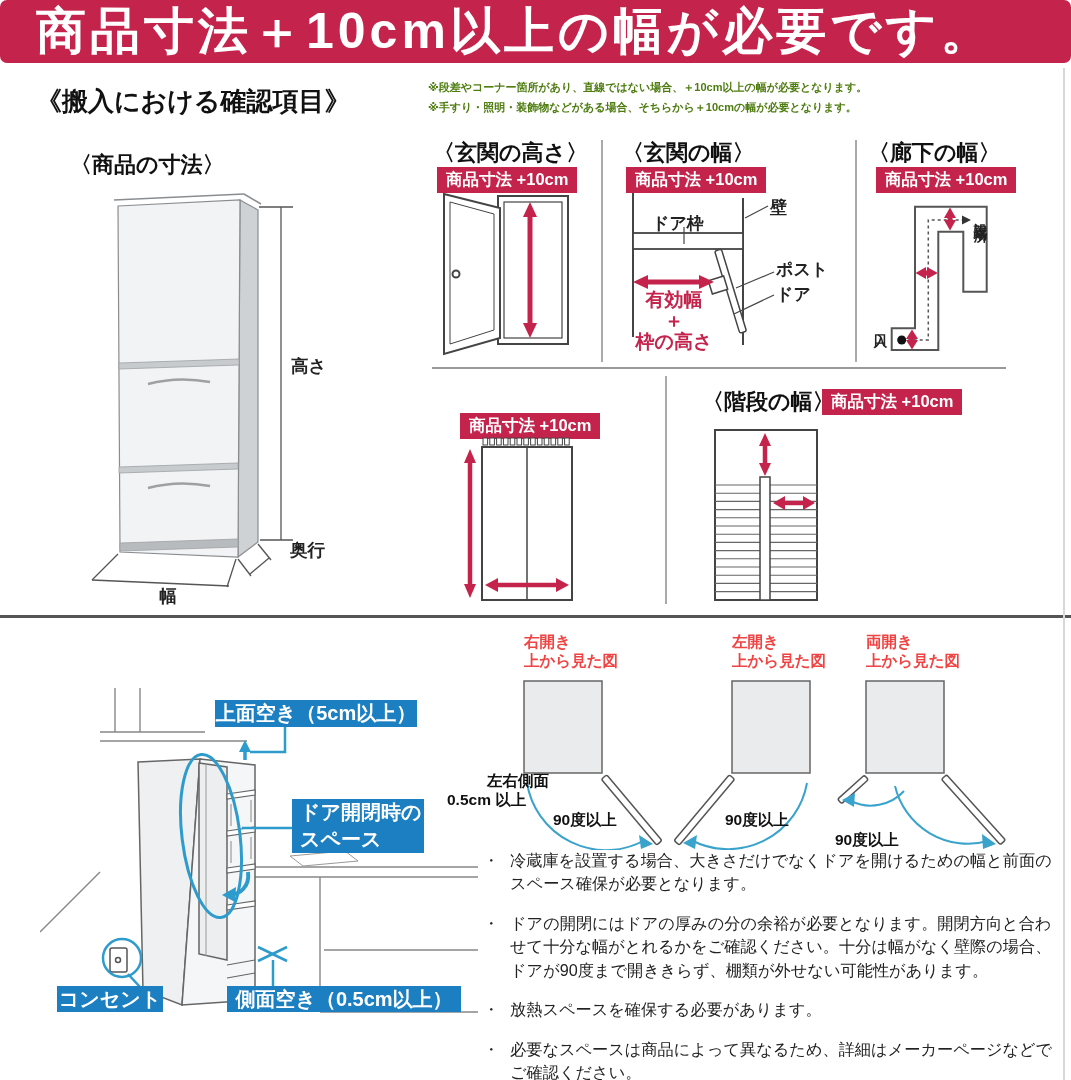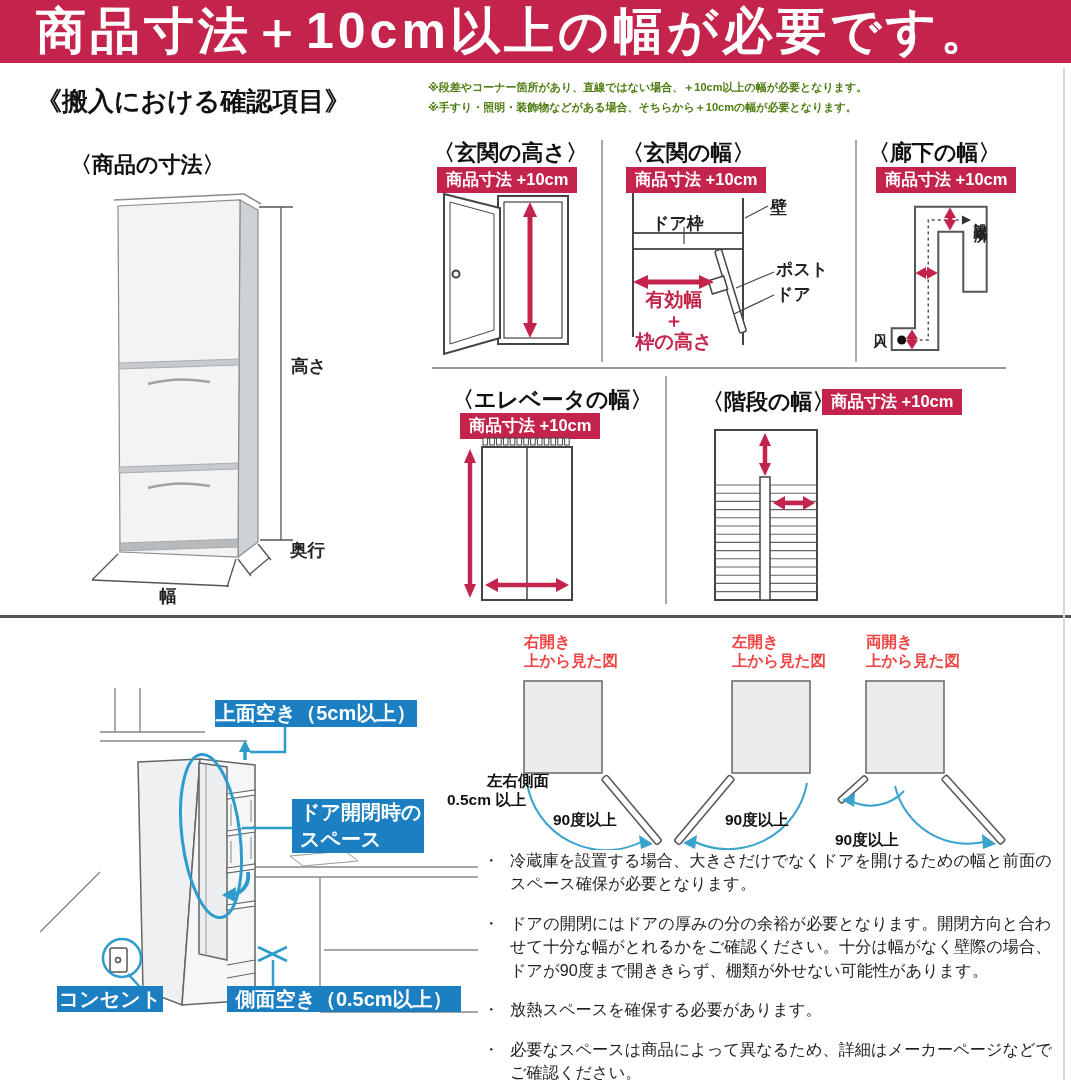--- a/index.html
+++ b/index.html
@@ -7,7 +7,7 @@
         font-family:"Liberation Sans","DejaVu Sans",sans-serif;color:#1a1a1a;}
   .abs{position:absolute;}
   
-  .banner{left:0;top:0;width:1071px;height:63px;background:#c4244c;display:flex;align-items:center;}
+  .banner{left:0;top:0;width:1071px;height:63px;background:#c4244c;display:flex;align-items:center;border-radius:7px;}
   .banner-text{color:#fff;font-weight:bold;font-size:50px;letter-spacing:4px;white-space:nowrap;padding-left:36px;line-height:63px;}
   
   .h-major{font-size:26px;font-weight:bold;color:#111;white-space:nowrap;}

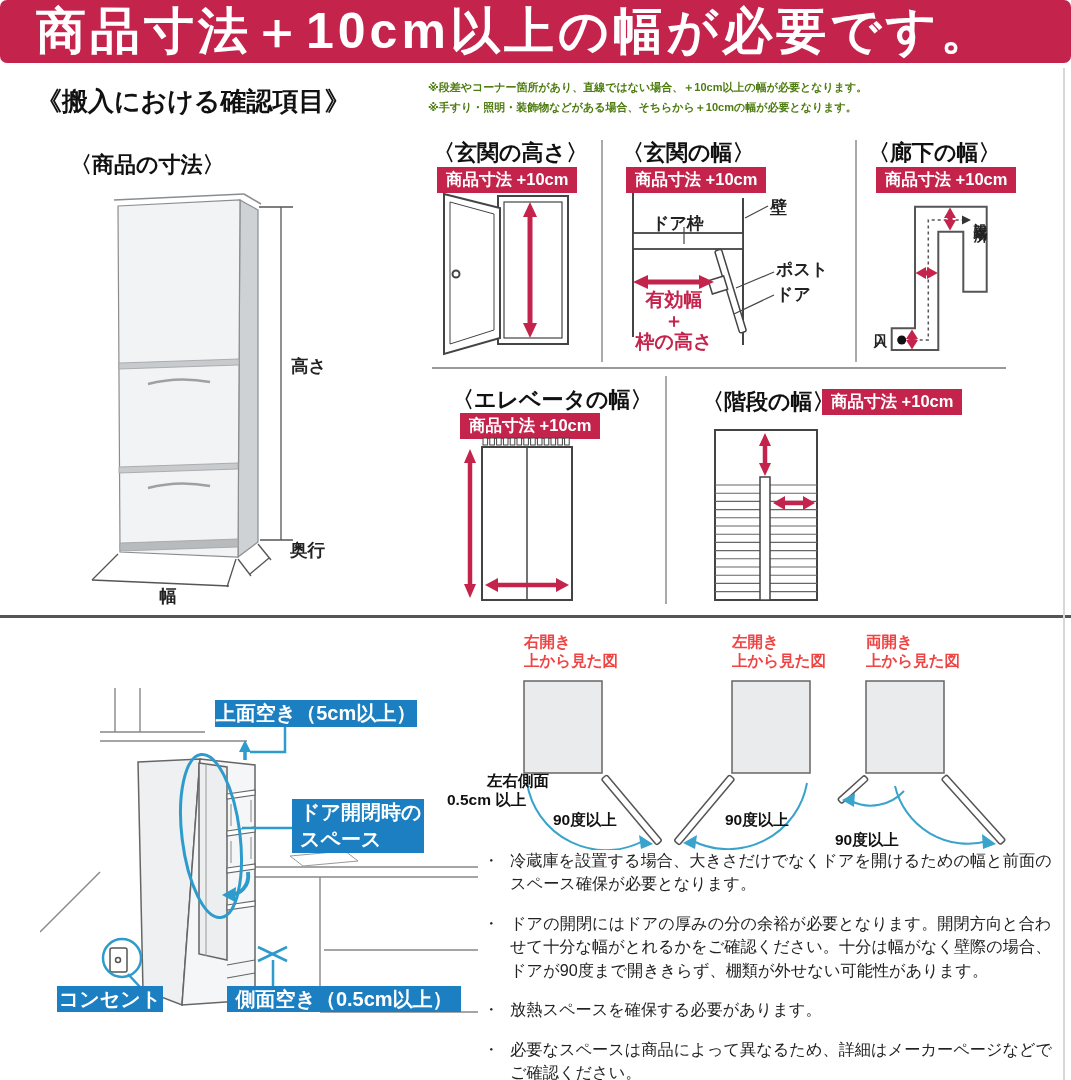--- a/index.html
+++ b/index.html
@@ -149,7 +149,6 @@
   <div class="abs v-text" style="left:971px;top:212px;height:78px;">設置場所</div>
   <div class="abs v-text" style="left:871px;top:323px;height:44px;">入口</div>
 
-  <div class="abs h-minor" style="left:452px;top:385px;">〈エレベータの幅〉</div>
   <div class="abs badge" style="left:460px;top:413px;">商品寸法 +10cm</div>
   <svg class="abs" style="left:430px;top:380px;" width="240" height="230" viewBox="0 0 240 230">
     <g fill="#fff" stroke="#444">

